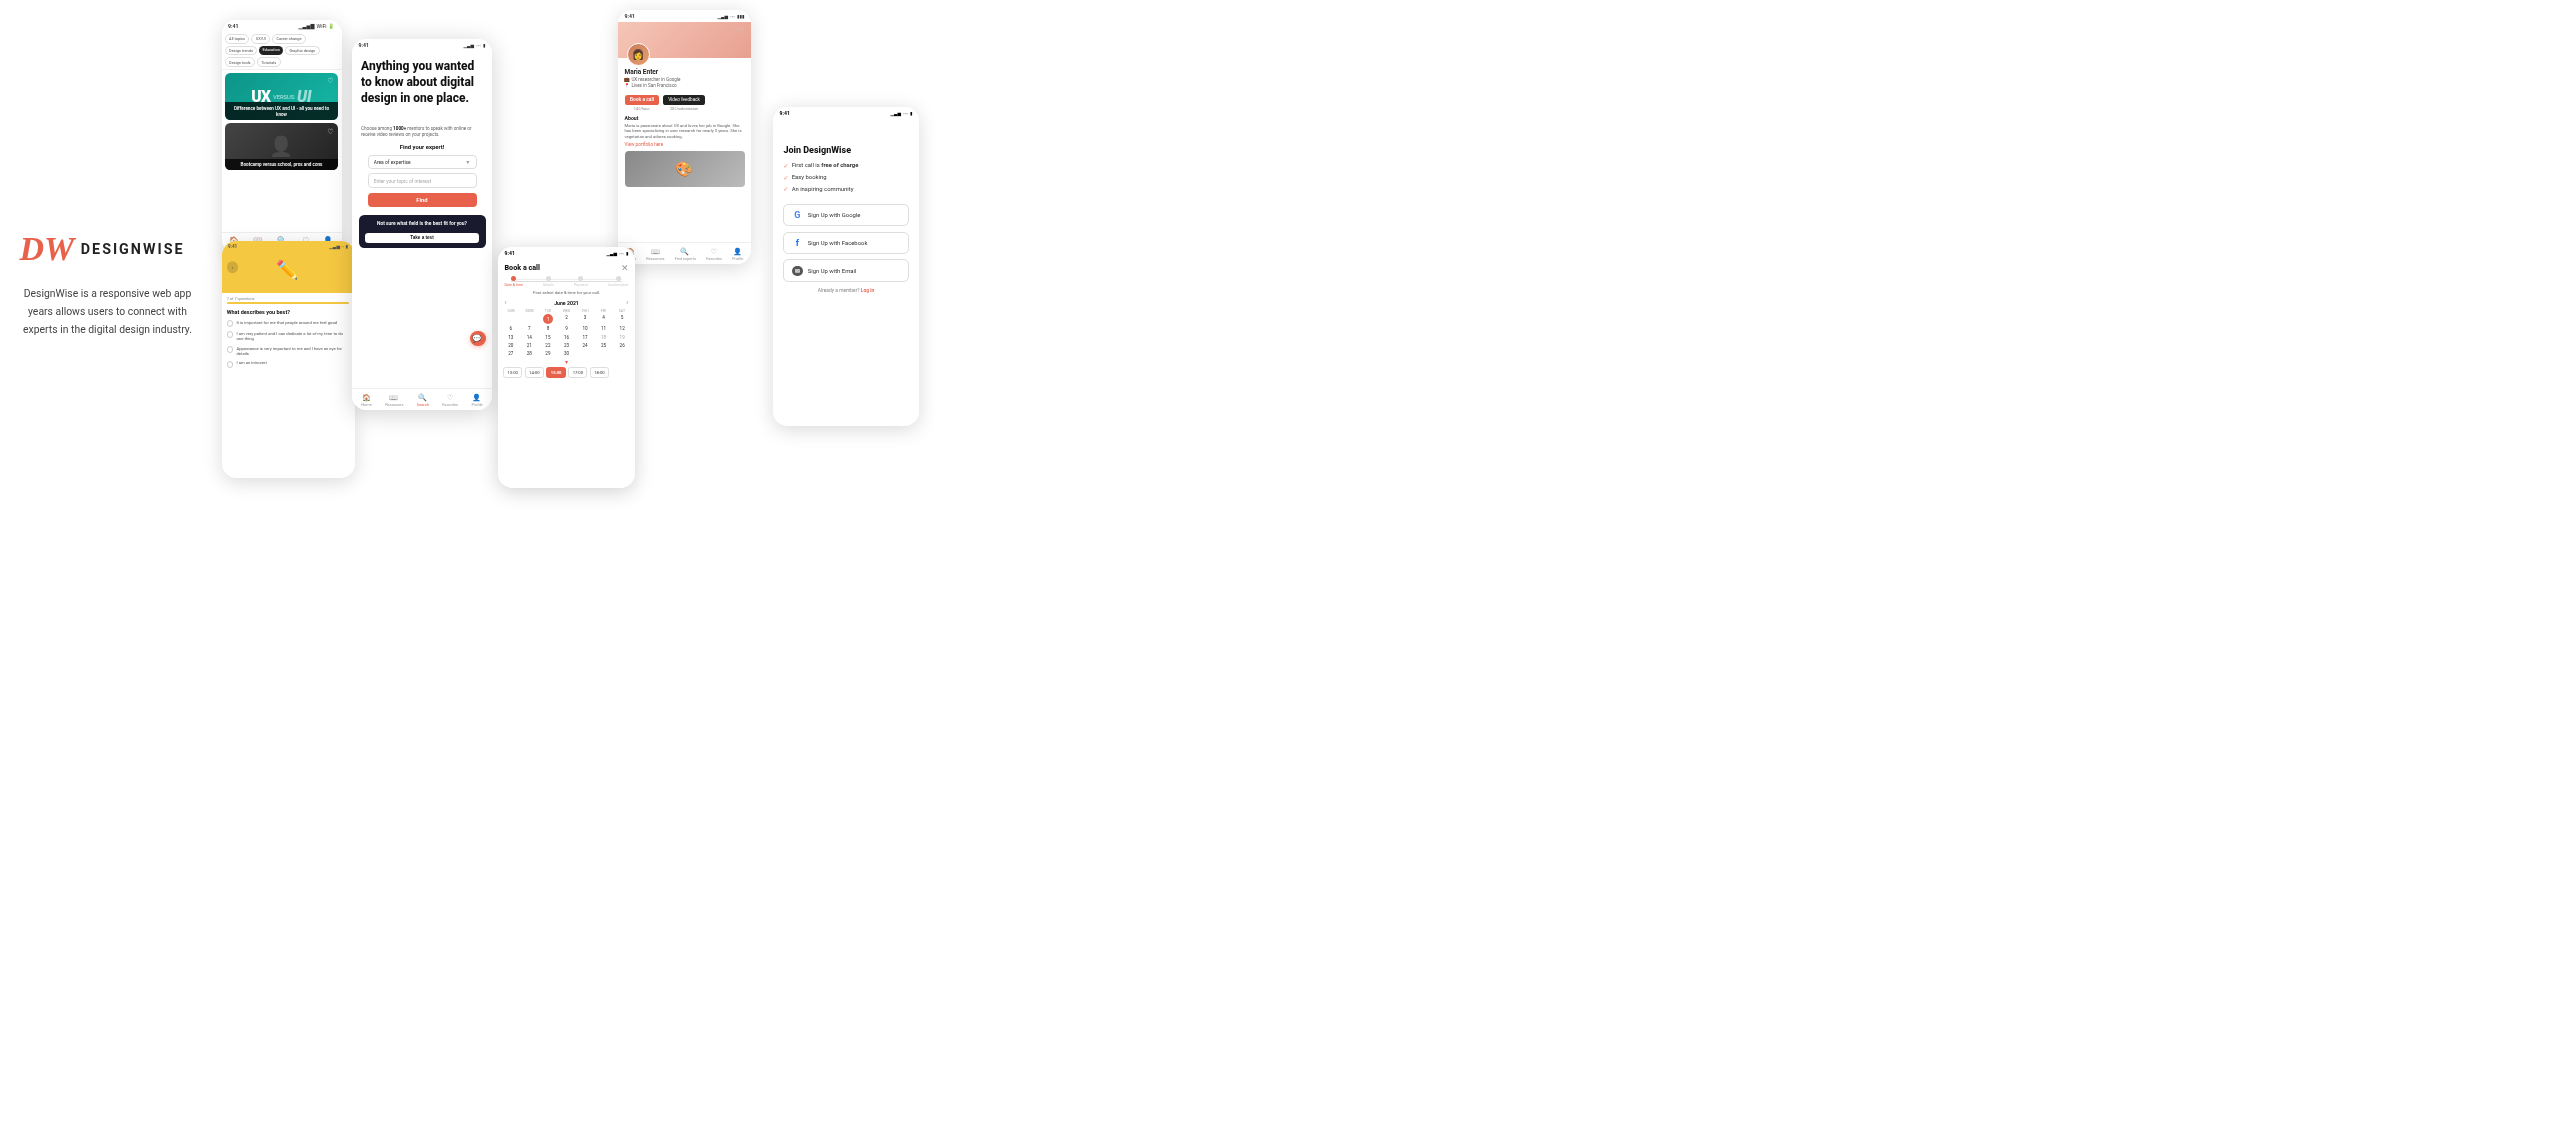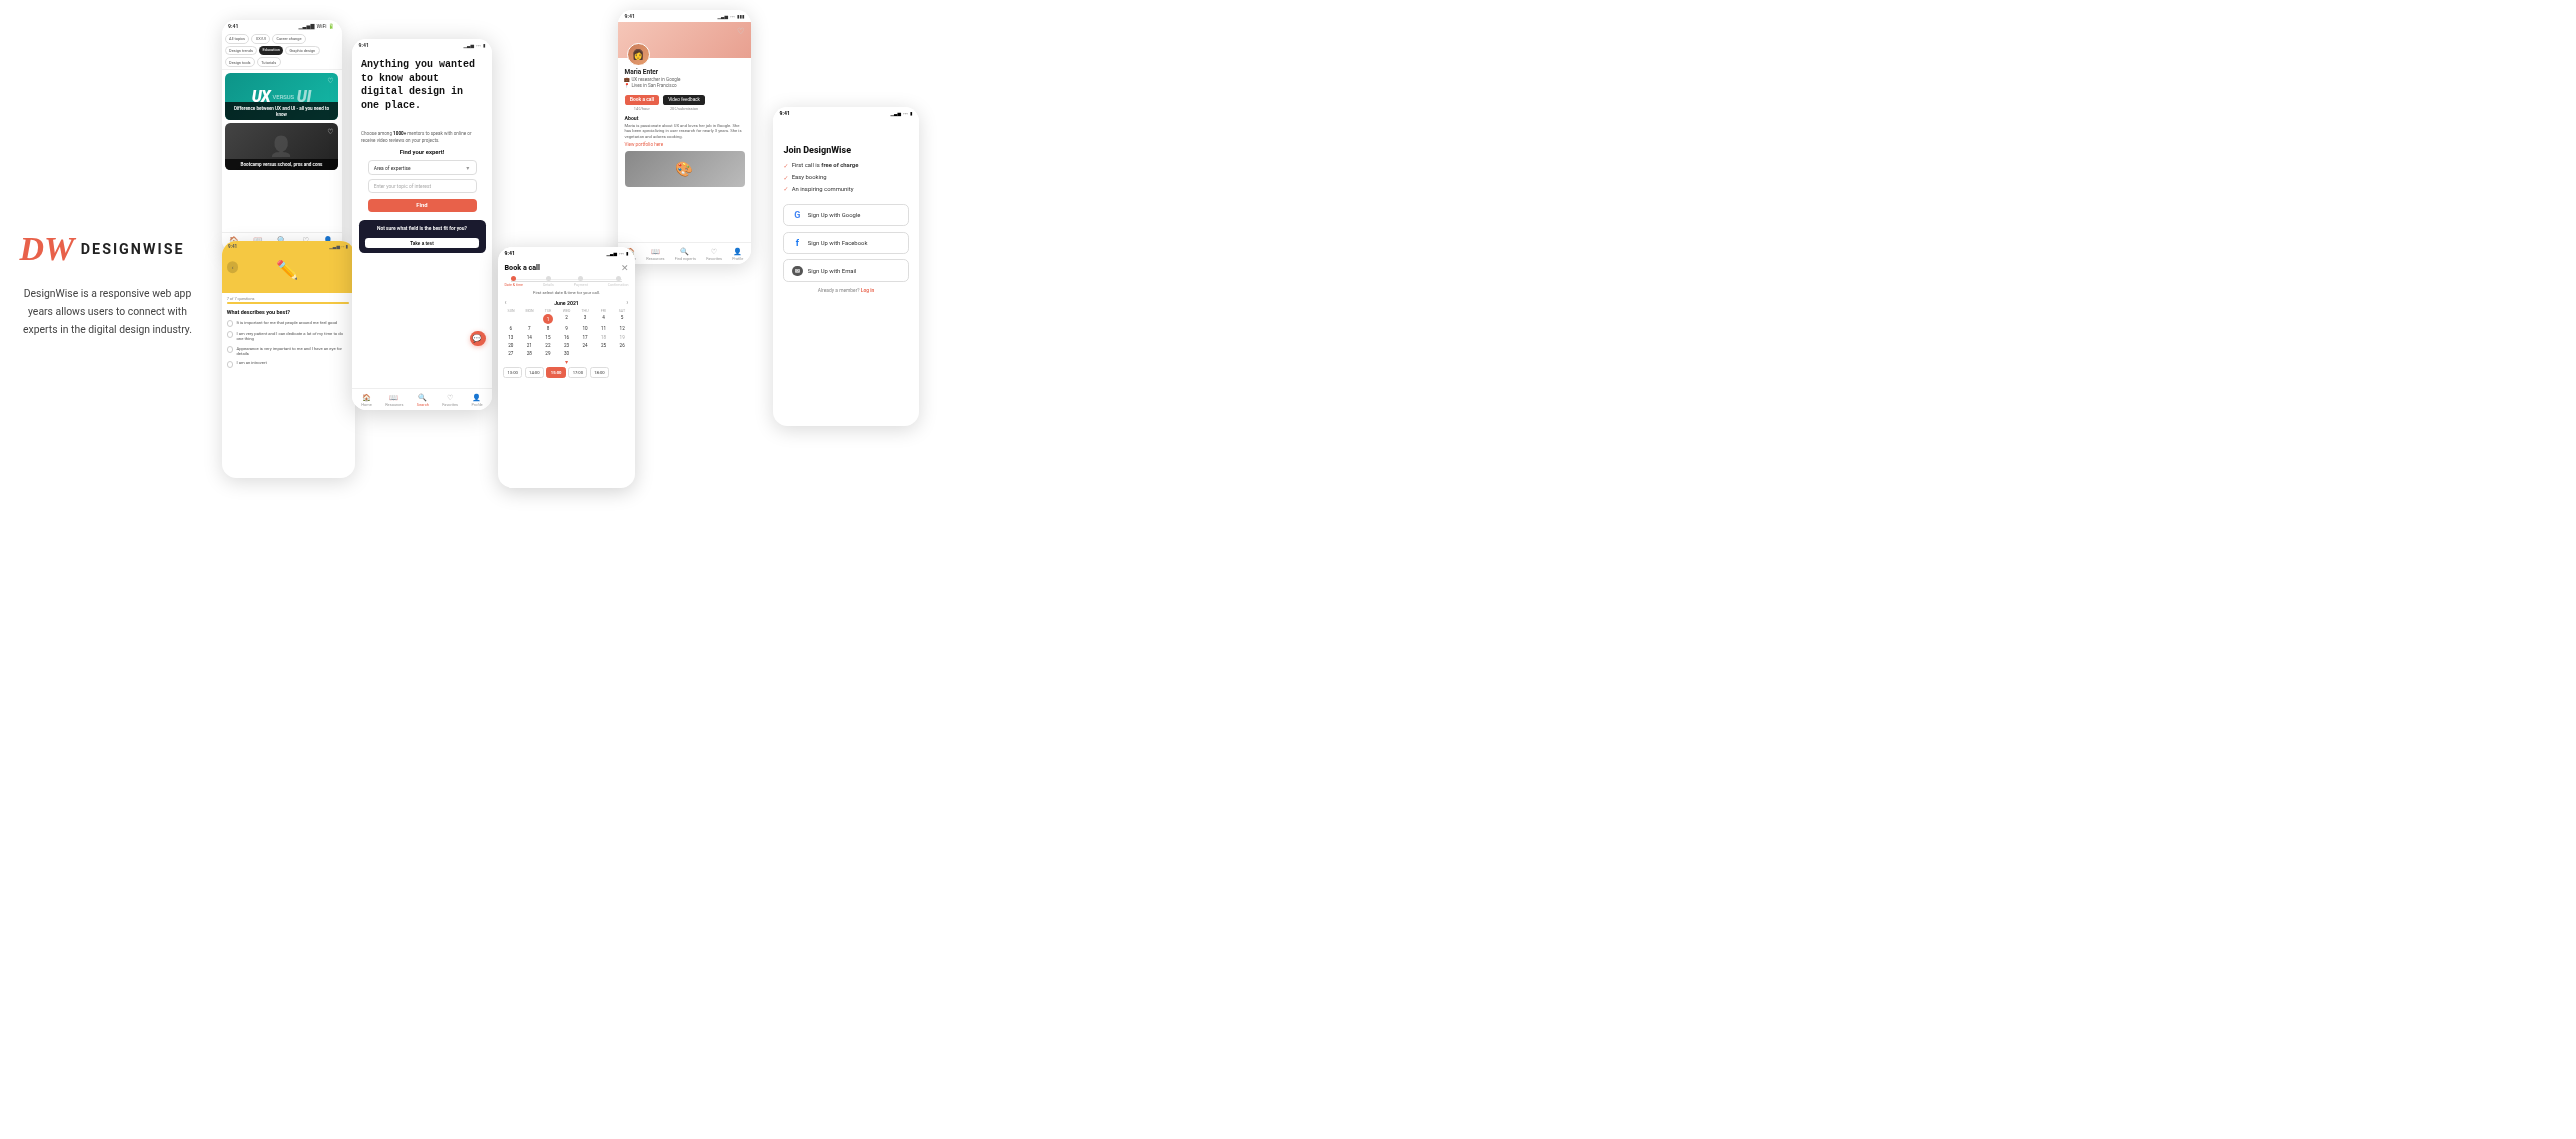--- a/index.html
+++ b/index.html
@@ -629,7 +629,7 @@
     </div>
     <div style="overflow-y:auto; flex:1; position:relative;">
       <div class="find-header" style="padding:6.5px 9px 3.9px;">
-        <div class="find-title" style="font-size:10px; font-weight:800; color:#111; line-height:1.35; margin-bottom:19px;font-family:Liberation Mono, monospace;">Anything you wanted to know about digital design in one place.</div>
+        <div class="find-title" style="font-size:12px; font-weight:800; color:#111; line-height:1.35; margin-bottom:19px;">Anything you wanted to know about digital design in one place.</div>
         <div class="find-subtitle" style="font-size:4.6px; color:#666; line-height:1.4; margin-bottom:5.2px;">
           Choose among <strong style="color:#111; font-weight:700;">1000+</strong> mentors to speak with online or receive video reviews on your projects.
         </div>

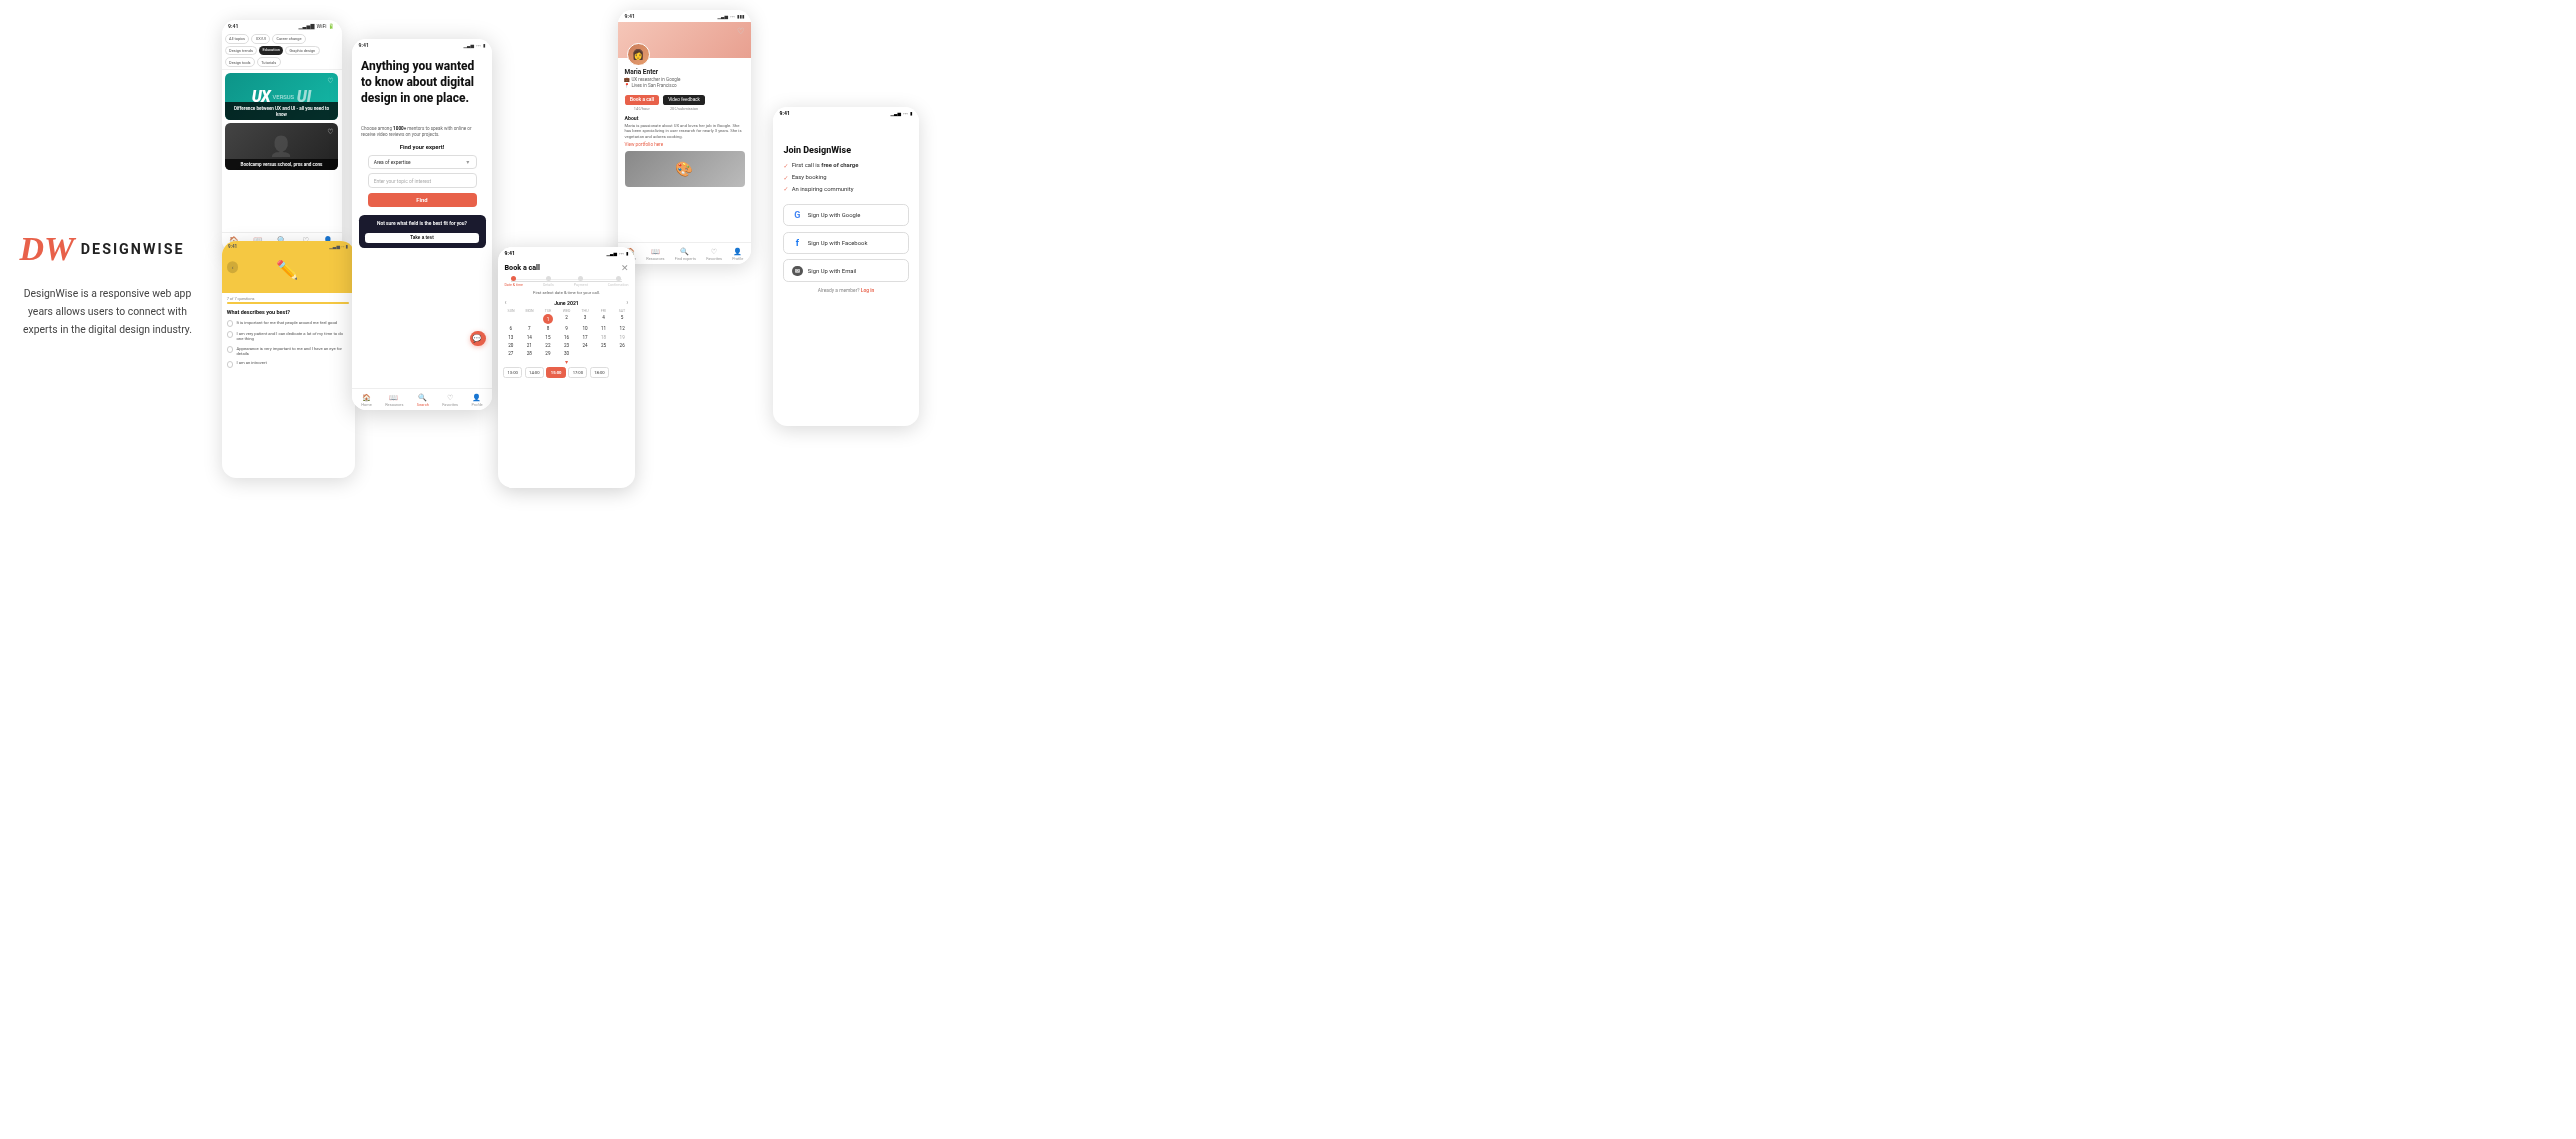--- a/index.html
+++ b/index.html
@@ -508,7 +508,7 @@
 
     <div class="resource-card" style="margin:3.3px 3.9px; border-radius:5.2px; overflow:hidden; position:relative;">
       <div class="ux-illustration" style="height:47px; background:linear-gradient(135deg,#0d9488,#14b8a6); display:flex; align-items:center; justify-content:center; position:relative;">
-        <span style="font-size:15.6px; font-weight:900; color:#fff; font-style:italic; letter-spacing:-0.7px;">UX</span>
+        <span style="font-size:15.6px; font-weight:900; color:#fff; letter-spacing:-0.7px;">UX</span>
         <span style="font-size:5.9px; color:rgba(255,255,255,0.7); margin:0 2.6px;">VERSUS</span>
         <span style="font-size:15.6px; font-weight:900; color:rgba(255,255,255,0.6); font-style:italic;">UI</span>
         <span class="card-heart" style="position:absolute; top:3.3px; right:3.9px; font-size:7.2px; color:rgba(255,255,255,0.8);">♡</span>

